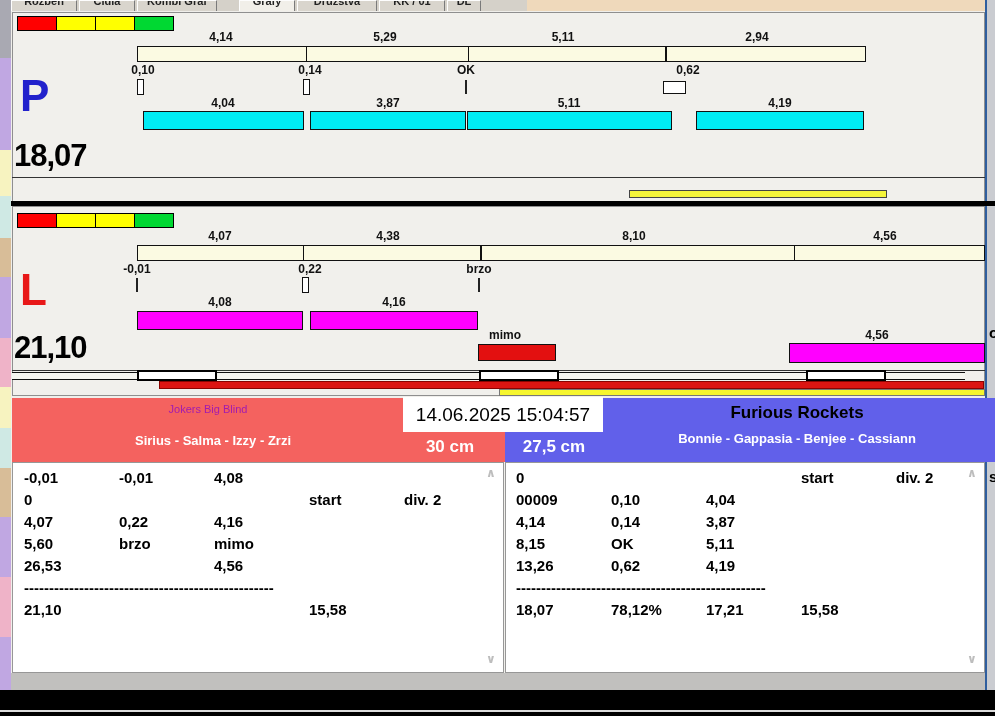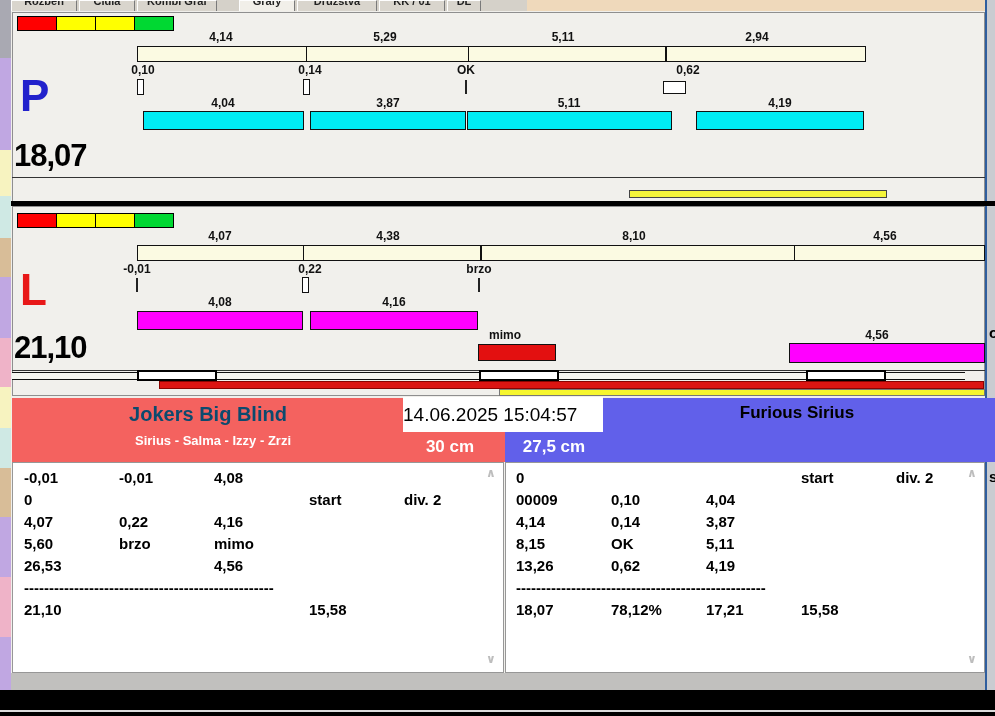--- a/index.html
+++ b/index.html
@@ -180,7 +180,7 @@
   <div class="abs" style="left:12px;top:398px;width:493px;height:64px;background:#f4625f"></div>
   <div class="abs" style="left:505px;top:398px;width:490px;height:64px;background:#6160ea"></div>
 
-  <span class="abs cl" style="left:208px;top:403px;font-size:20px;font-weight:bold;color:#0c4a6e;white-space:nowrap">Jokers Big Blind</span>
+  <span class="abs cl" style="left:208px;top:403px;font-size:11px;font-weight:normal;color:#a21caf;white-space:nowrap">Jokers Big Blind</span>
   <span class="abs cl" style="left:213px;top:433px;font-size:13px;font-weight:bold;color:#fff;white-space:nowrap">Sirius - Salma - Izzy - Zrzi</span>
   <span class="abs cl" style="left:450px;top:437px;font-size:17px;font-weight:bold;color:#fff;white-space:nowrap">30 cm</span>
 

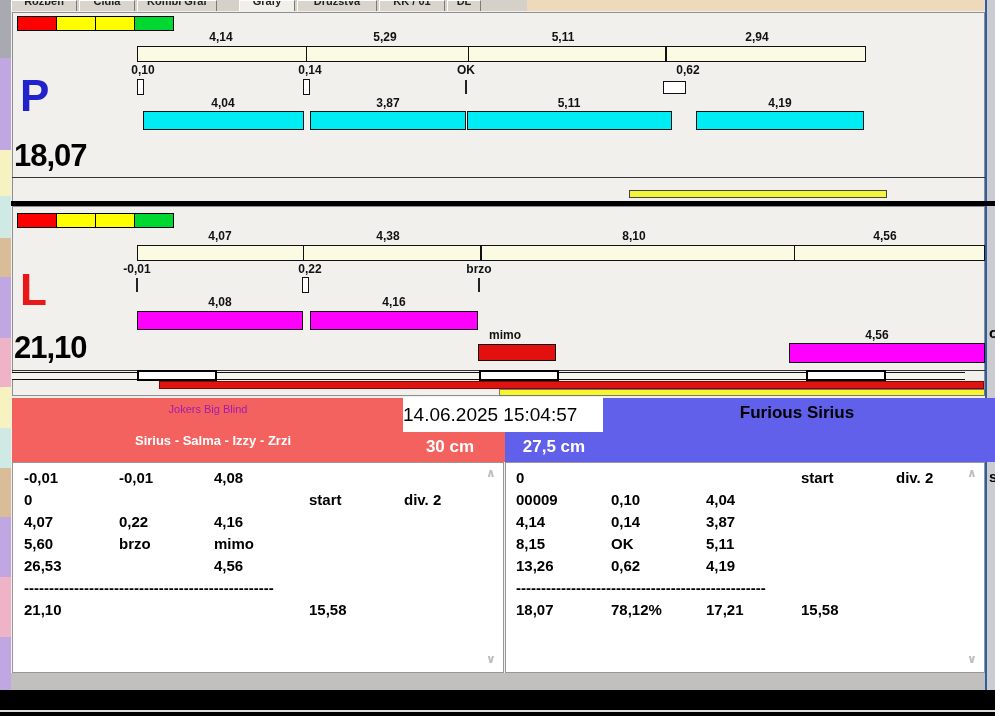--- a/index.html
+++ b/index.html
@@ -187,7 +187,7 @@
   <span class="abs cl" style="left:797px;top:403px;font-size:17px;font-weight:bold;color:#000;white-space:nowrap">Furious Sirius</span>
   <span class="abs cl" style="left:554px;top:437px;font-size:17px;font-weight:bold;color:#fff;white-space:nowrap">27,5 cm</span>
 
-  <div class="abs" style="left:403px;top:397px;width:200px;height:35px;background:#fff;">
+  <div class="abs" style="left:403px;top:397px;width:200px;height:35px;background:#fff;text-align:center">
     <span style="font-size:19px;color:#000;line-height:35px;white-space:nowrap">14.06.2025 15:04:57</span>
   </div>
 

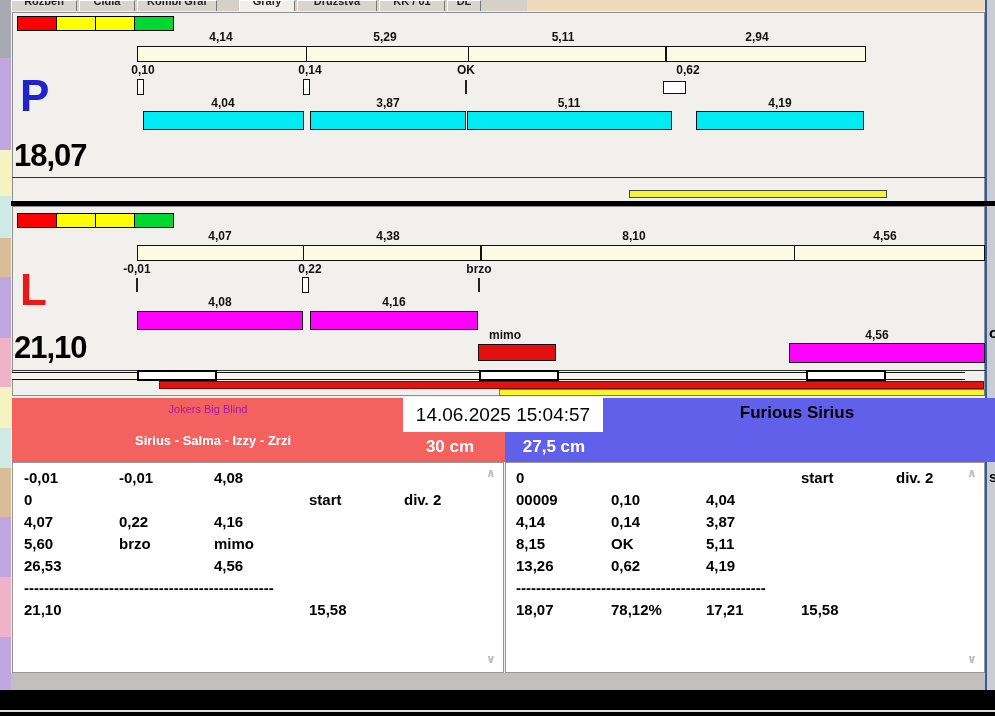--- a/index.html
+++ b/index.html
@@ -184,7 +184,7 @@
   <span class="abs cl" style="left:213px;top:433px;font-size:13px;font-weight:bold;color:#fff;white-space:nowrap">Sirius - Salma - Izzy - Zrzi</span>
   <span class="abs cl" style="left:450px;top:437px;font-size:17px;font-weight:bold;color:#fff;white-space:nowrap">30 cm</span>
 
-  <span class="abs cl" style="left:797px;top:403px;font-size:17px;font-weight:bold;color:#000;white-space:nowrap">Furious Sirius</span>
+  <span class="abs cl" style="left:797px;top:403px;font-size:17px;font-weight:bold;color:#000;white-space:nowrap">Furious Rockets</span>
   <span class="abs cl" style="left:554px;top:437px;font-size:17px;font-weight:bold;color:#fff;white-space:nowrap">27,5 cm</span>
 
   <div class="abs" style="left:403px;top:397px;width:200px;height:35px;background:#fff;text-align:center">

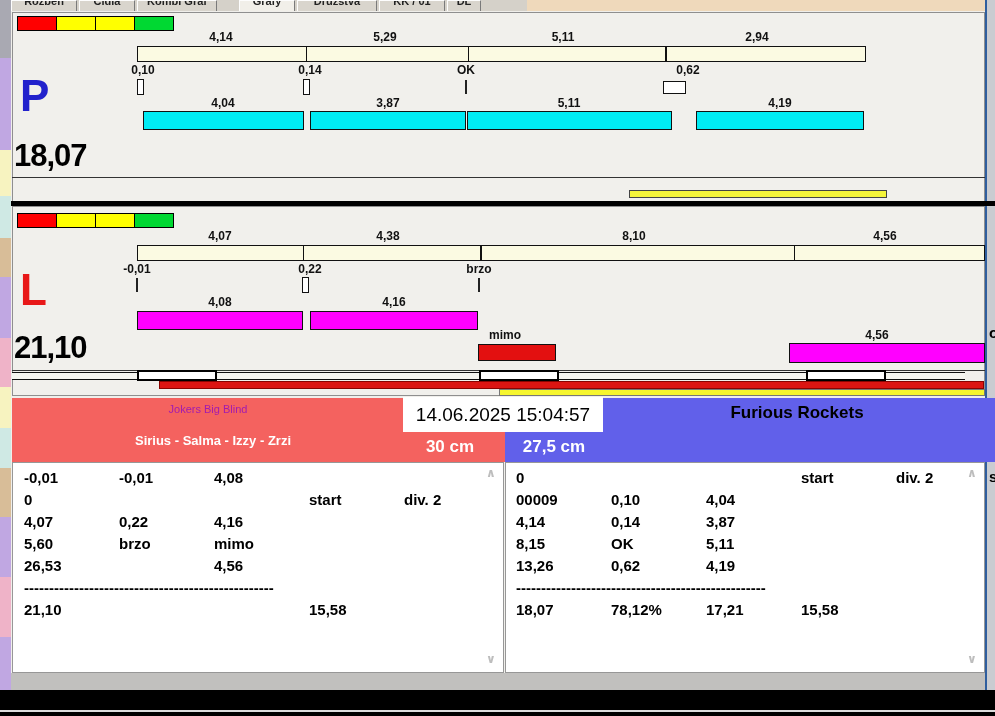--- a/index.html
+++ b/index.html
@@ -185,6 +185,7 @@
   <span class="abs cl" style="left:450px;top:437px;font-size:17px;font-weight:bold;color:#fff;white-space:nowrap">30 cm</span>
 
   <span class="abs cl" style="left:797px;top:403px;font-size:17px;font-weight:bold;color:#000;white-space:nowrap">Furious Rockets</span>
+  <span class="abs cl" style="left:797px;top:431px;font-size:13px;font-weight:bold;color:#fff;white-space:nowrap">Bonnie - Gappasia - Benjee - Cassiann</span>
   <span class="abs cl" style="left:554px;top:437px;font-size:17px;font-weight:bold;color:#fff;white-space:nowrap">27,5 cm</span>
 
   <div class="abs" style="left:403px;top:397px;width:200px;height:35px;background:#fff;text-align:center">

